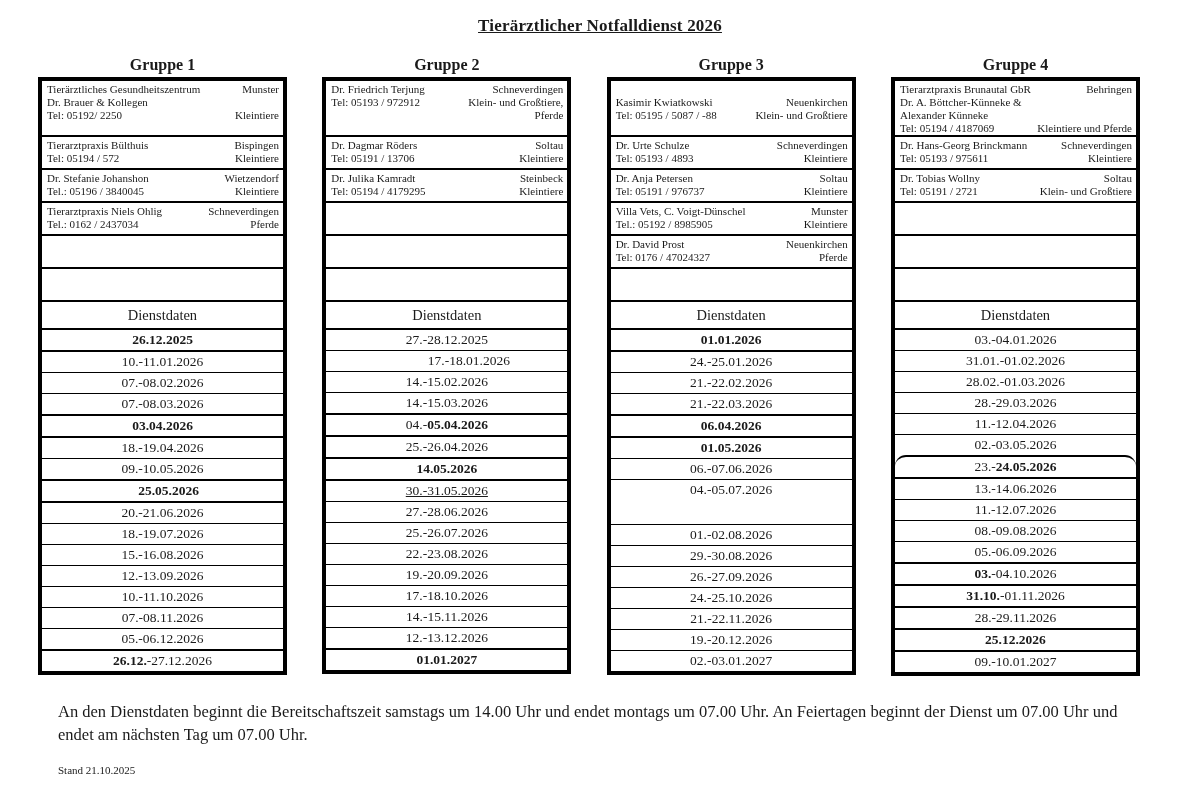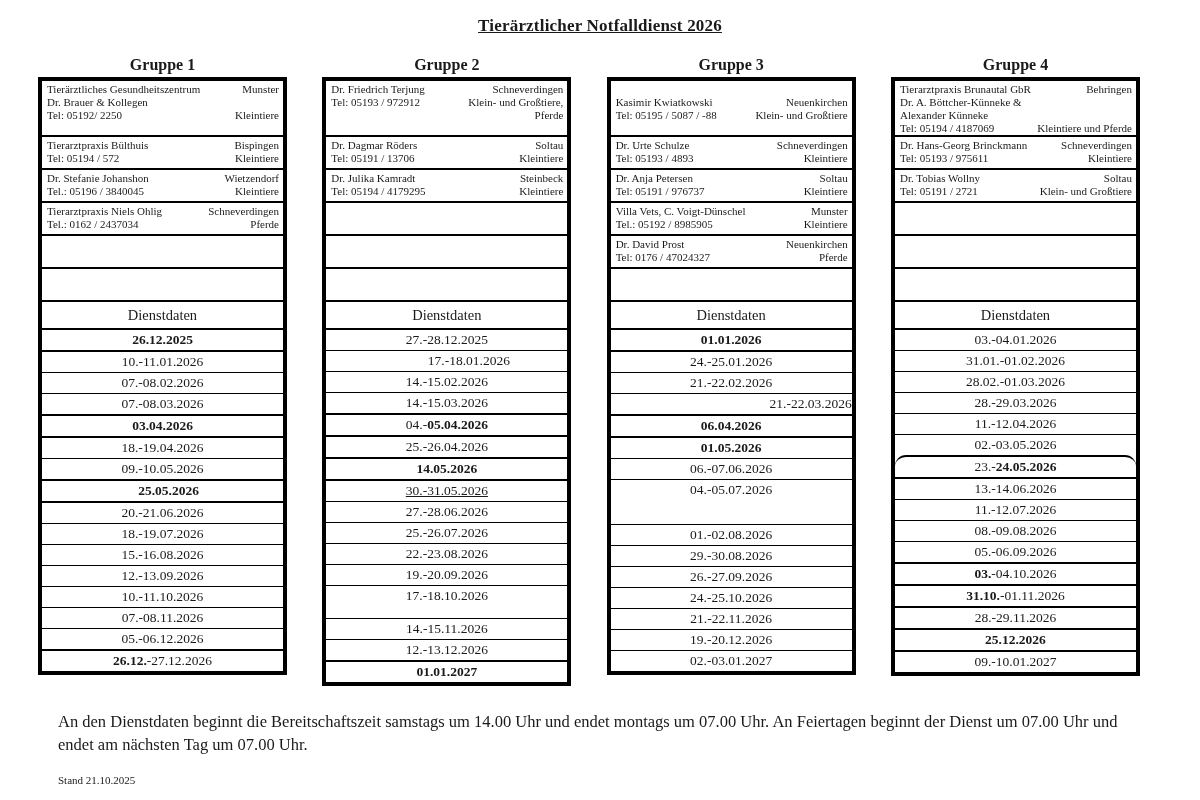--- a/index.html
+++ b/index.html
@@ -251,7 +251,7 @@
           <div class="drow" style="border-top-width: 2px;"><b>01.01.2026</b></div>
           <div class="drow" style="border-top-width: 2px;"><span>24.-25.01.2026</span></div>
           <div class="drow" style="border-top-width: 1px;"><span>21.-22.02.2026</span></div>
-          <div class="drow" style="border-top-width: 1px; text-align: right;"><span>21.-22.03.2026</span></div>
+          <div class="drow" style="border-top-width: 1px;"><span>21.-22.03.2026</span></div>
           <div class="drow" style="border-top-width: 2px;"><b>06.04.2026</b></div>
           <div class="drow" style="border-top-width: 2px;"><b>01.05.2026</b></div>
           <div class="drow" style="border-top-width: 1px;"><span>06.-07.06.2026</span></div>

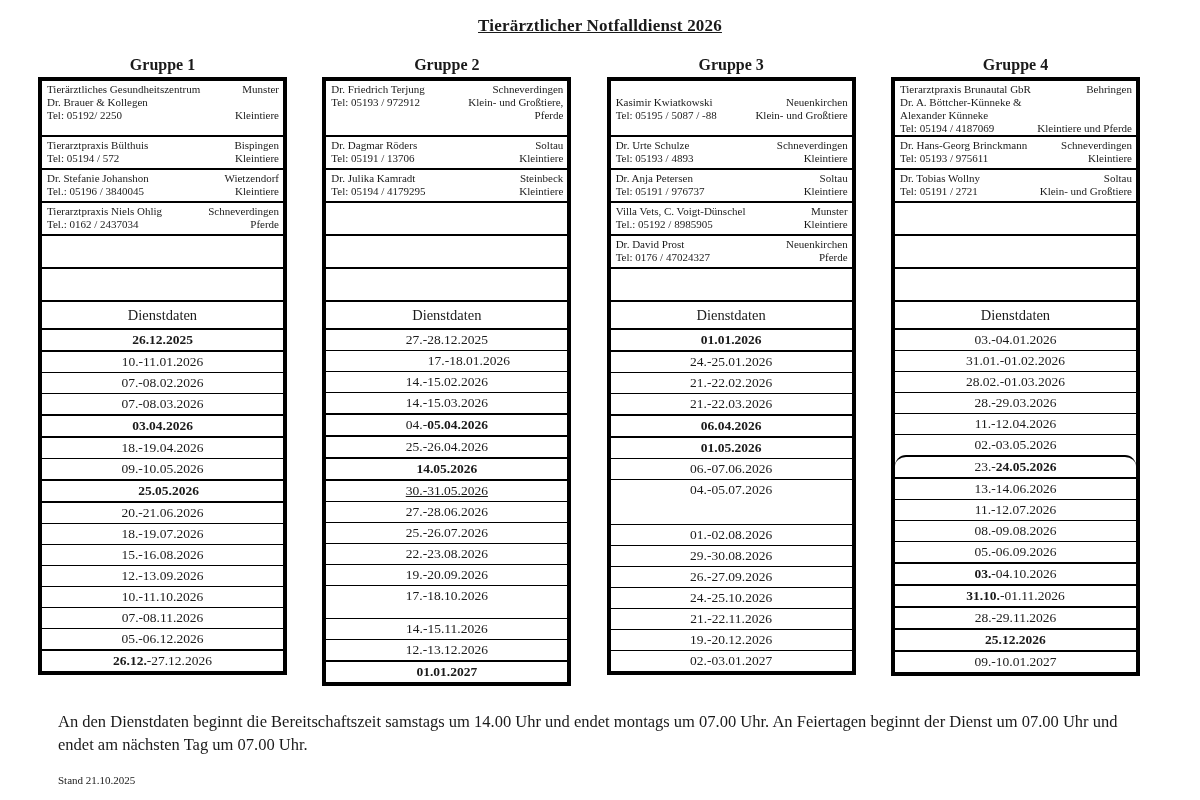--- a/index.html
+++ b/index.html
@@ -188,7 +188,7 @@
           <div class="drow" style="border-top-width: 1px;"><span>22.-23.08.2026</span></div>
           <div class="drow" style="border-top-width: 1px;"><span>19.-20.09.2026</span></div>
           <div class="drow" style="border-top-width: 1px;"><span>17.-18.10.2026</span></div>
-          <div class="drow" style="border-top-width: 1px; margin-top: 12px;"><span>14.-15.11.2026</span></div>
+          <div class="drow" style="border-top-width: 1px;"><span>14.-15.11.2026</span></div>
           <div class="drow" style="border-top-width: 1px;"><span>12.-13.12.2026</span></div>
           <div class="drow" style="border-top-width: 2px;"><b>01.01.2027</b></div>
         </div>

